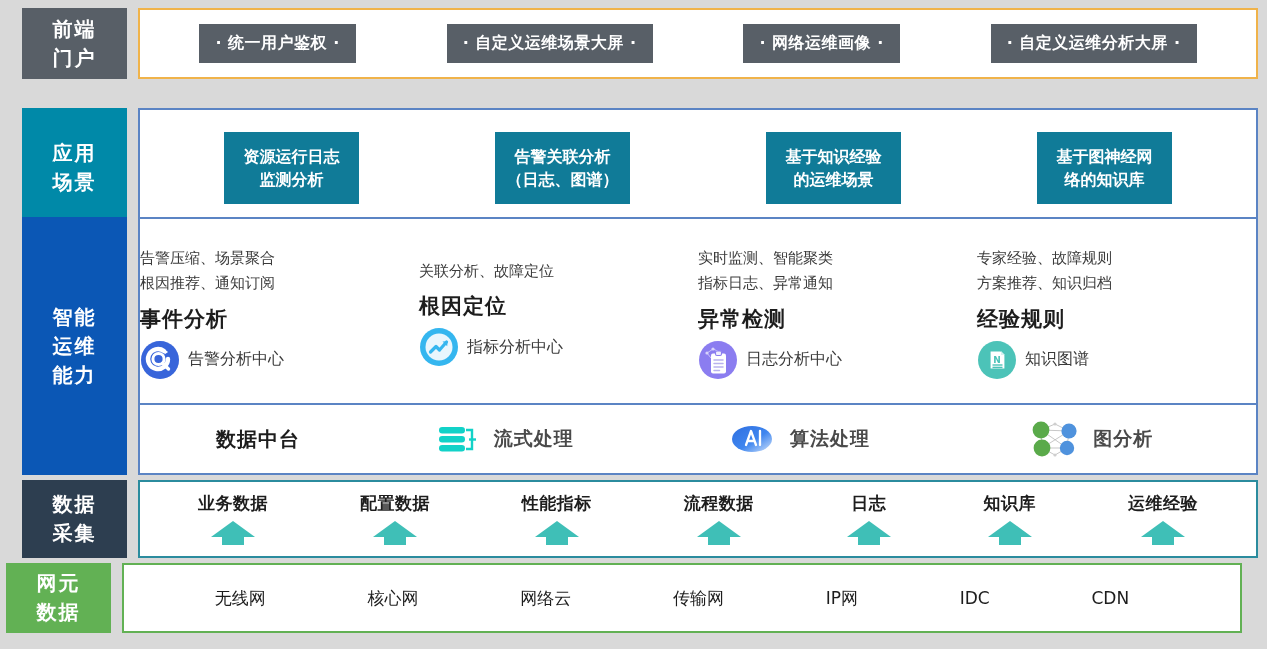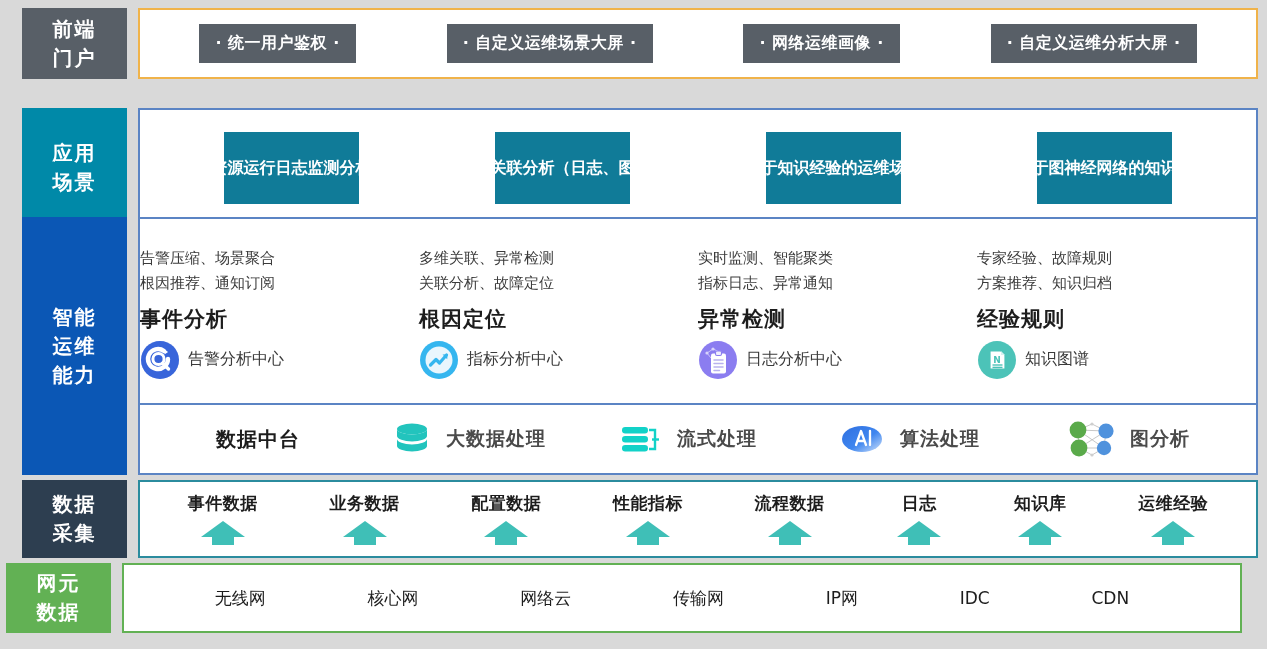--- a/index.html
+++ b/index.html
@@ -41,7 +41,7 @@
     justify-content:space-around;padding:0 16px;}
   .app-card{
     background:#107b98;color:#fff;font-weight:bold;font-size:16px;
-    width:135px;height:72px;display:flex;flex-direction:row;
+    width:135px;height:72px;display:flex;flex-direction:column;
     align-items:center;justify-content:center;line-height:1.45;text-align:center;
   }
   .app-card span{display:block;white-space:nowrap;}

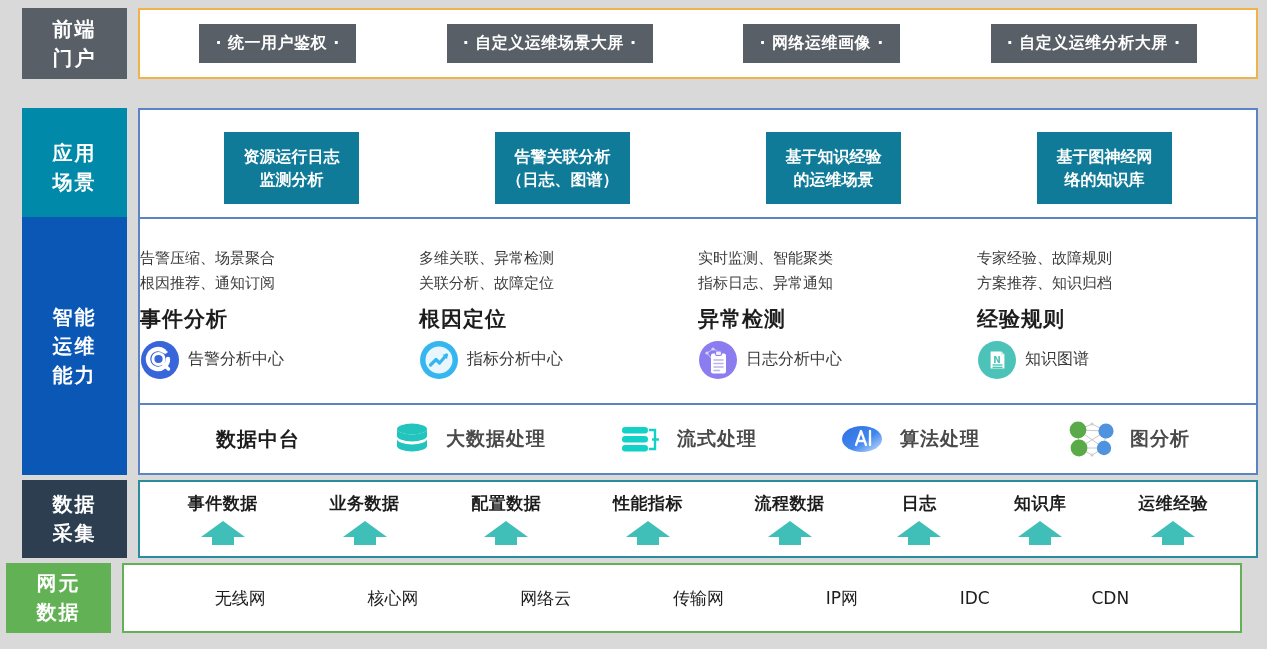--- a/index.html
+++ b/index.html
@@ -162,7 +162,6 @@
         </div>
 
         <div class="cap">
-          <div class="cap-line">多维关联、异常检测</div>
           <div class="cap-line">关联分析、故障定位</div>
           <div class="cap-title">根因定位</div>
           <div class="cap-foot">

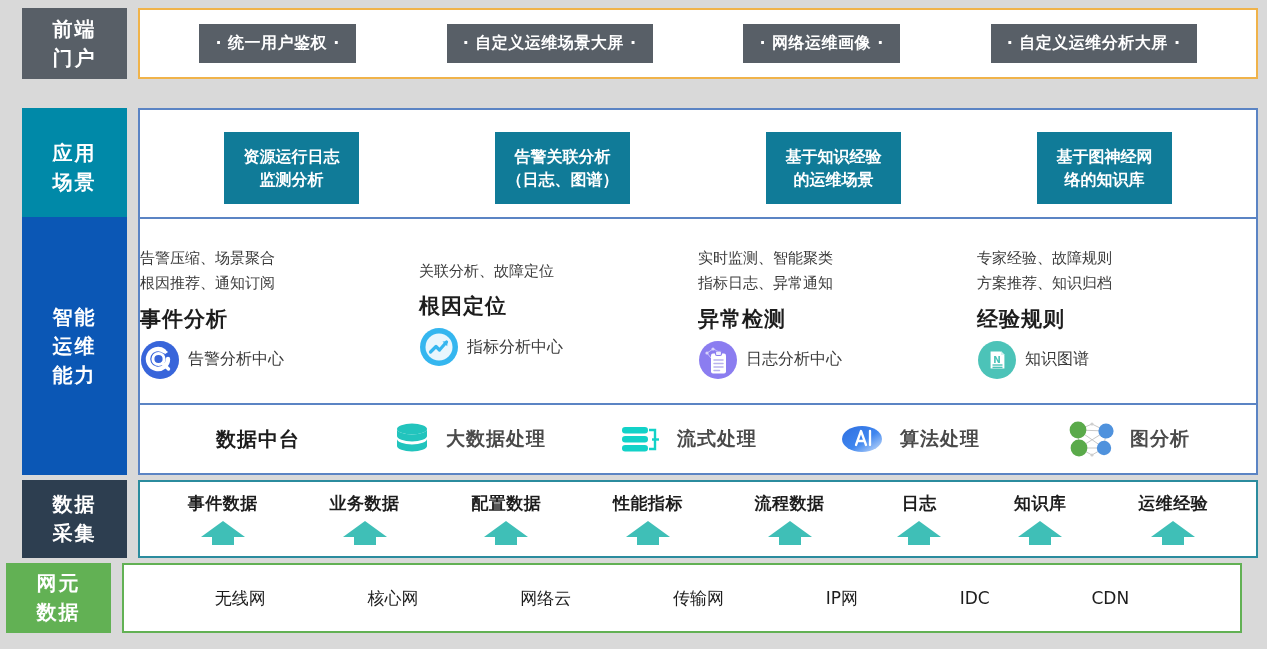--- a/index.html
+++ b/index.html
@@ -224,14 +224,6 @@
       <div class="aiops-bot">
         <div class="dm-title">数据中台</div>
 
-        <div class="dm-item">
-          <svg class="icon" width="44" height="38" viewBox="0 0 44 38">
-            <ellipse cx="22" cy="9" rx="15" ry="5.4" fill="#22c4bd"></ellipse>
-            <path d="M7 9 v7 a15 5.4 0 0 0 30 0 v-7 a15 5.4 0 0 1 -30 0 z" fill="#22c4bd"></path>
-            <path d="M7 19 v7 a15 5.4 0 0 0 30 0 v-7 a15 5.4 0 0 1 -30 0 z" fill="#22c4bd"></path>
-          </svg>
-          <span class="dm-label">大数据处理</span>
-        </div>
 
         <div class="dm-item">
           <svg class="icon" width="46" height="38" viewBox="0 0 46 38">

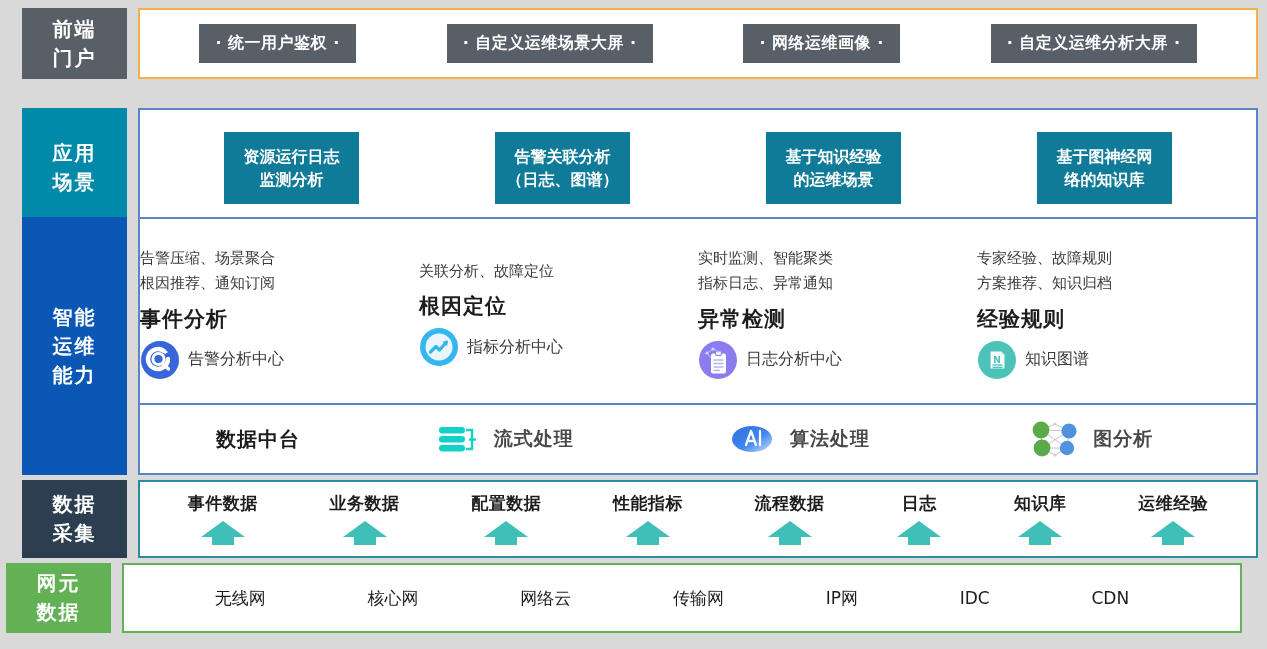--- a/index.html
+++ b/index.html
@@ -286,12 +286,6 @@
     </div>
     <div class="panel">
 
-      <div class="coll-item">
-        <span class="coll-label">事件数据</span>
-        <svg class="icon" width="46" height="26" viewBox="0 0 46 26">
-          <path d="M23 1 L45 17 L34 17 L34 25 L12 25 L12 17 L1 17 Z" fill="#3fbfb7"></path>
-        </svg>
-      </div>
 
       <div class="coll-item">
         <span class="coll-label">业务数据</span>

